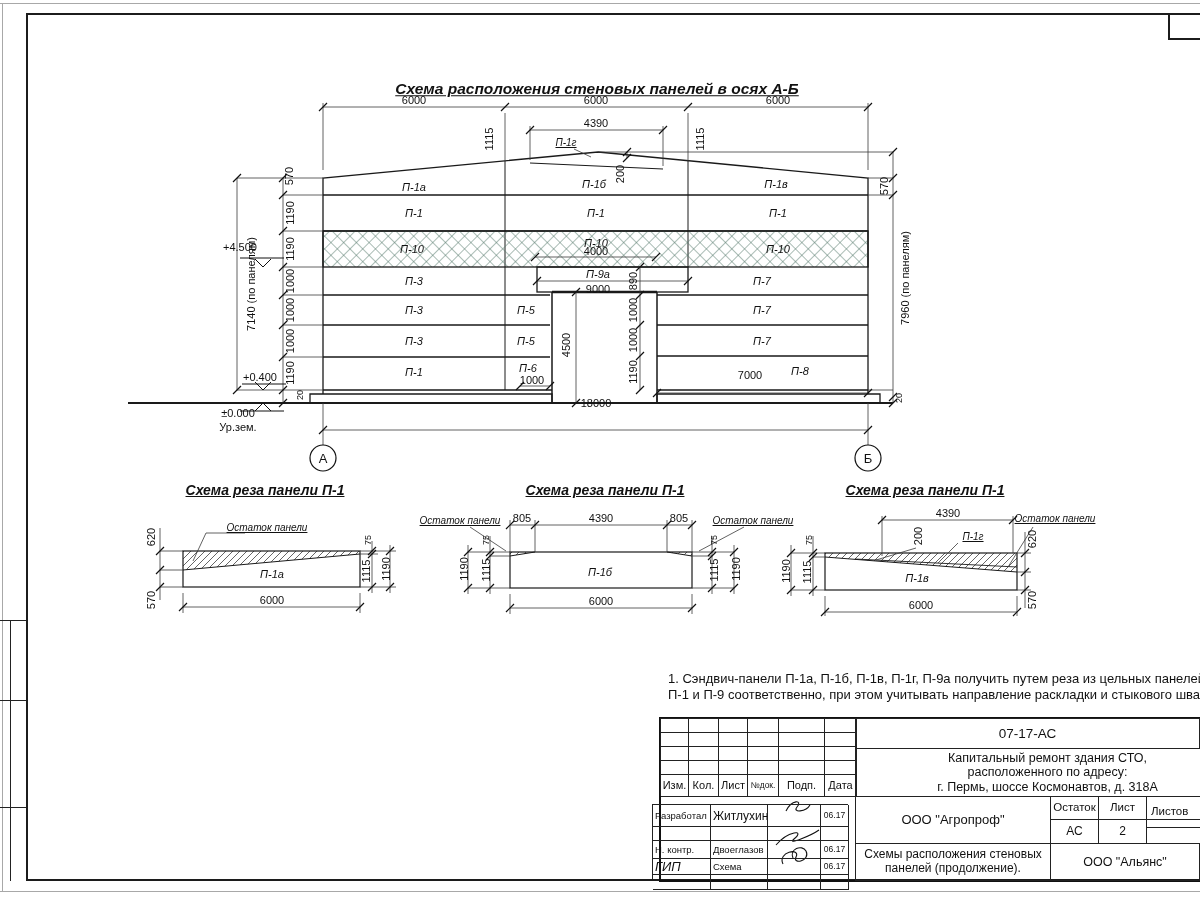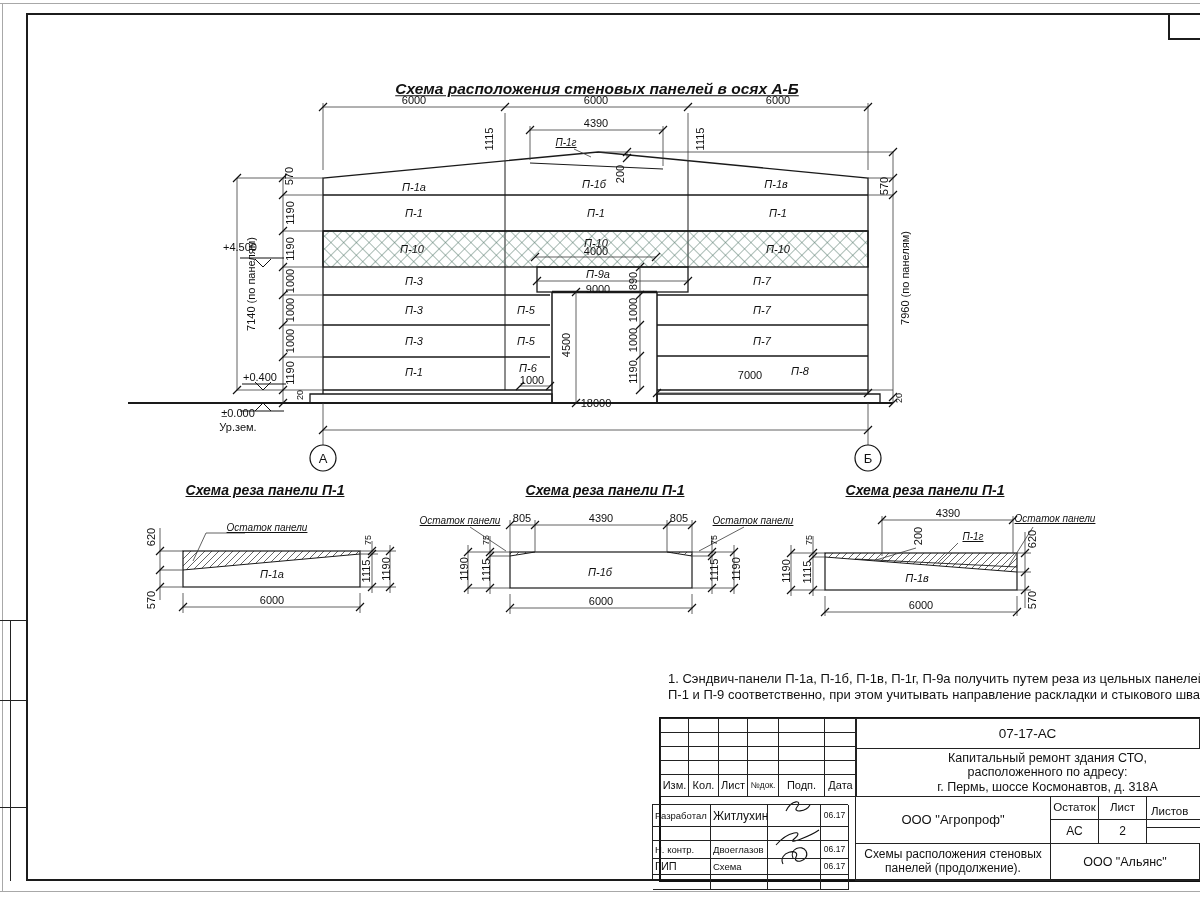--- a/index.html
+++ b/index.html
@@ -328,7 +328,7 @@
   <div class="gc" style="font-size:9.5px;justify-content:flex-start;padding-left:2px;">Двоеглазов</div>
   <div class="gc"></div>
   <div class="gc" style="font-size:8.5px;">06.17</div>
-  <div class="gc" style="font-size:11px;justify-content:flex-start;padding-left:2px;">ГИП</div>
+  <div class="gc" style="font-size:13px;justify-content:flex-start;padding-left:2px;font-style:italic;">ГИП</div>
   <div class="gc" style="font-size:9.5px;justify-content:flex-start;padding-left:2px;">Схема</div>
   <div class="gc"></div>
   <div class="gc" style="font-size:8.5px;">06.17</div>

